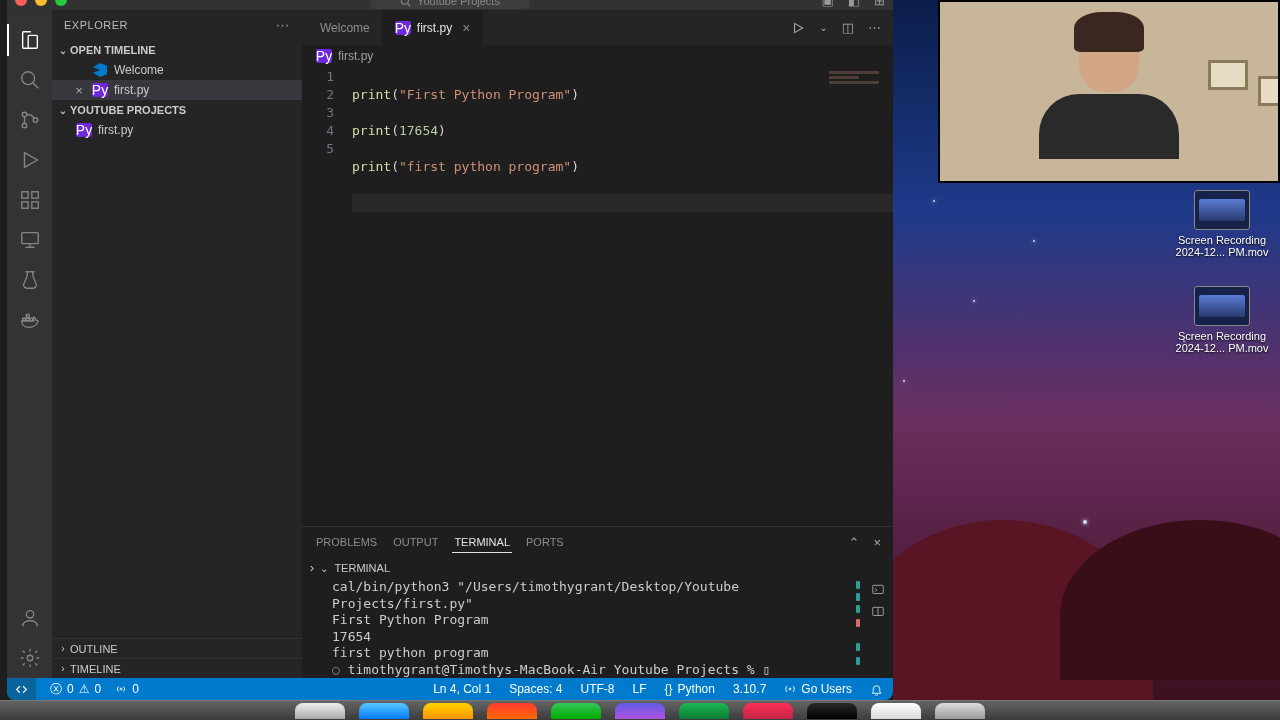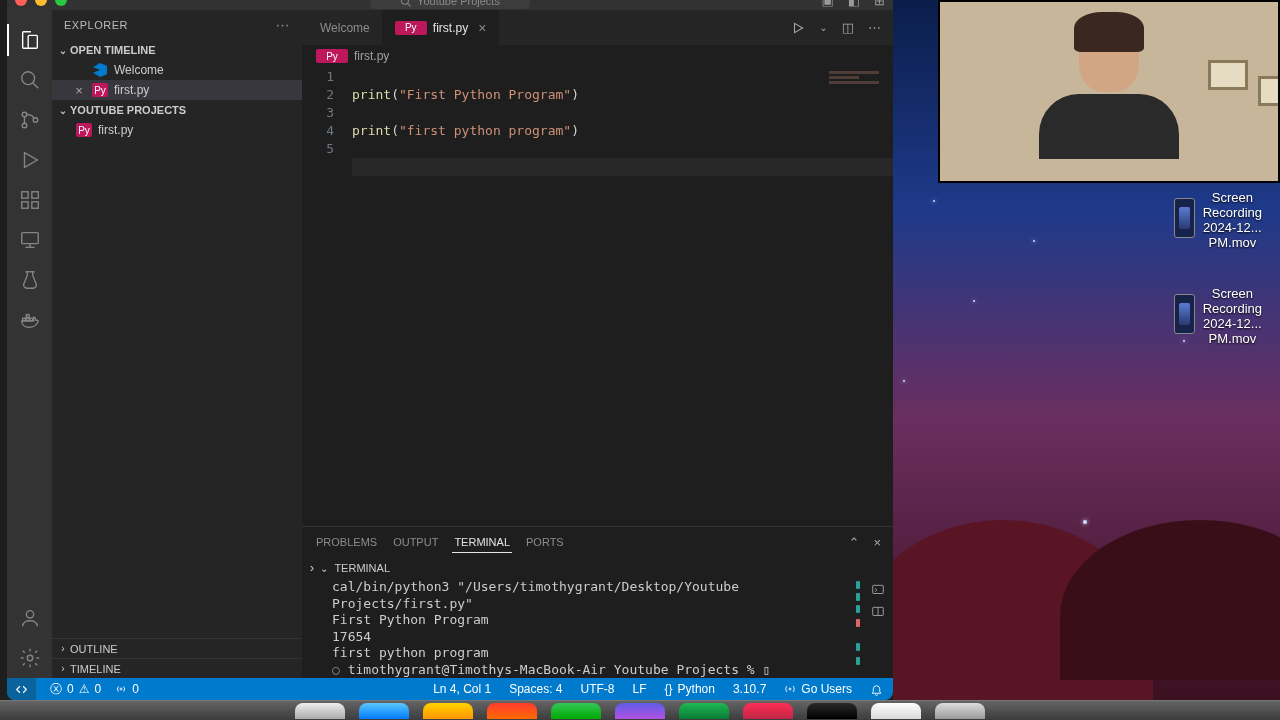--- a/index.html
+++ b/index.html
@@ -151,10 +151,10 @@
   display:inline-flex; align-items:center; justify-content:center;
 }
 .py-badge {
-  background:#be185d;
+  background:#6d28d9;
   color:#fff;
-  width:32px;height:14px;
-  font-size:10px;
+  width:16px;height:14px;
+  font-size:14px;
   display:flex;align-items:center;justify-content:center;
   border-radius:2px;
 }

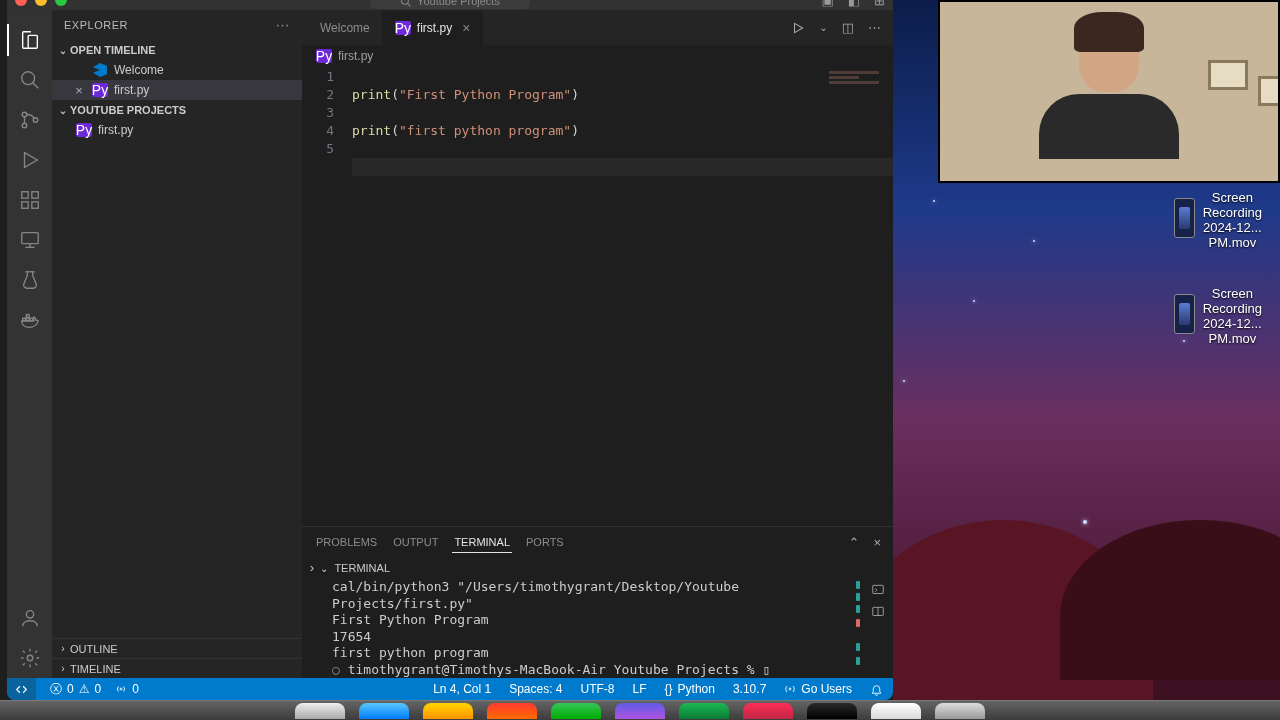--- a/index.html
+++ b/index.html
@@ -620,6 +620,7 @@
         </div>
         <div class="code-lines">
 <div class="line"><span class="kw-func">print</span><span class="punct">(</span><span class="str">"First Python Program"</span><span class="punct">)</span></div>
+<div class="line"><span class="kw-func">print</span><span class="punct">(</span><span class="num">17654</span><span class="punct">)</span></div>
 <div class="line"><span class="kw-func">print</span><span class="punct">(</span><span class="str">"first python program"</span><span class="punct">)</span></div>
 <div class="line current"></div>
 <div class="line"></div>

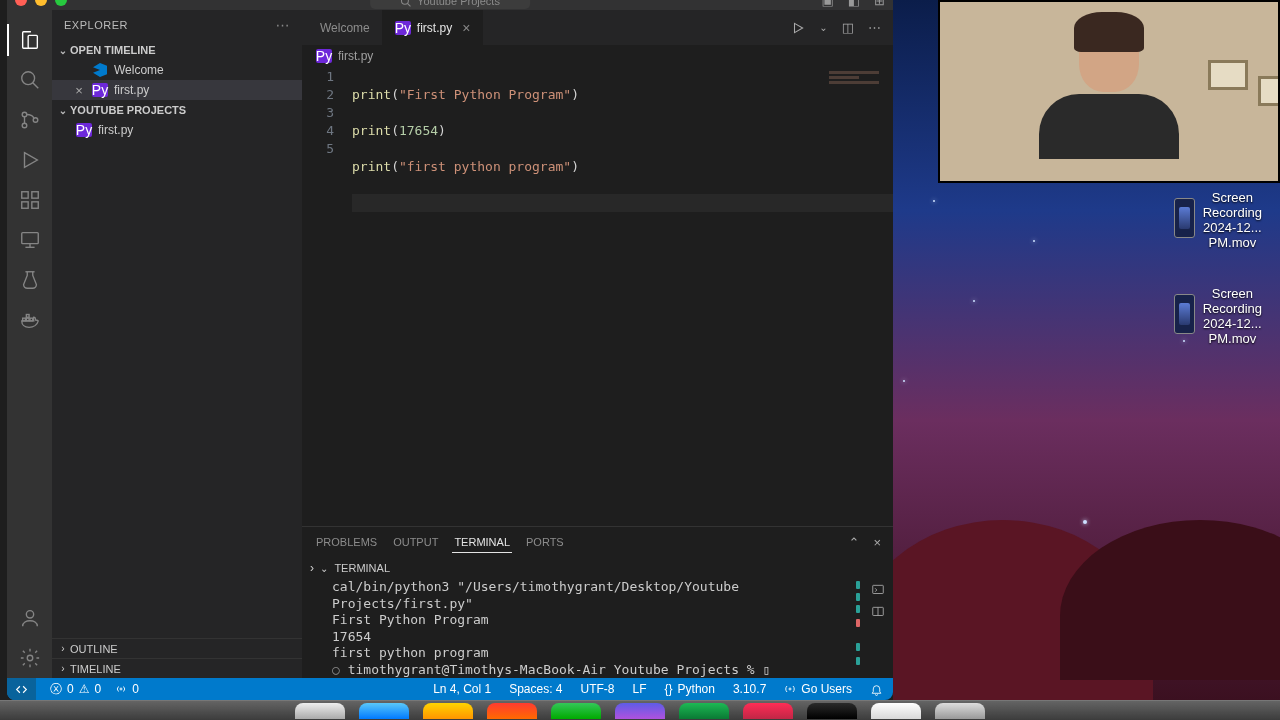--- a/index.html
+++ b/index.html
@@ -398,9 +398,9 @@
 .desktop-file {
   position:absolute;
   width:96px;
-  display:flex; flex-direction:row; align-items:center;
+  display:flex; flex-direction:column; align-items:center;
   color:#fff;
-  font-size:13px;
+  font-size:11px;
   text-align:center;
   text-shadow:0 1px 2px #000;
 }

